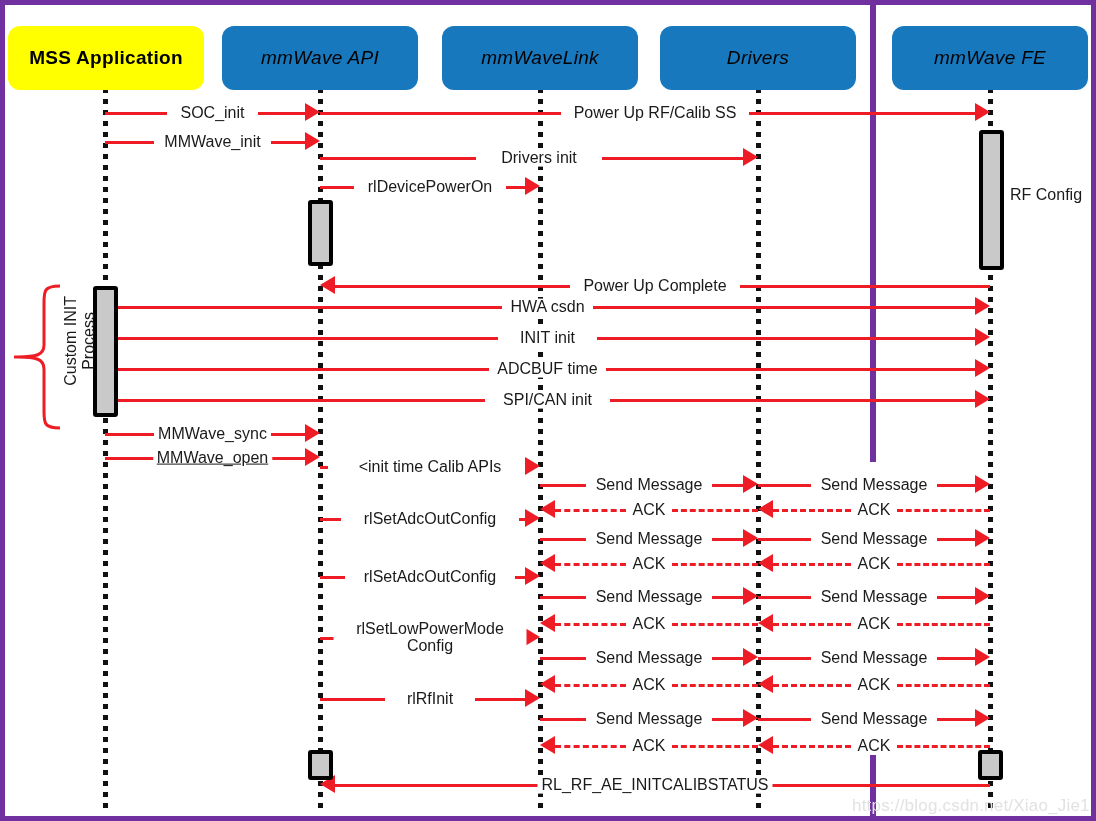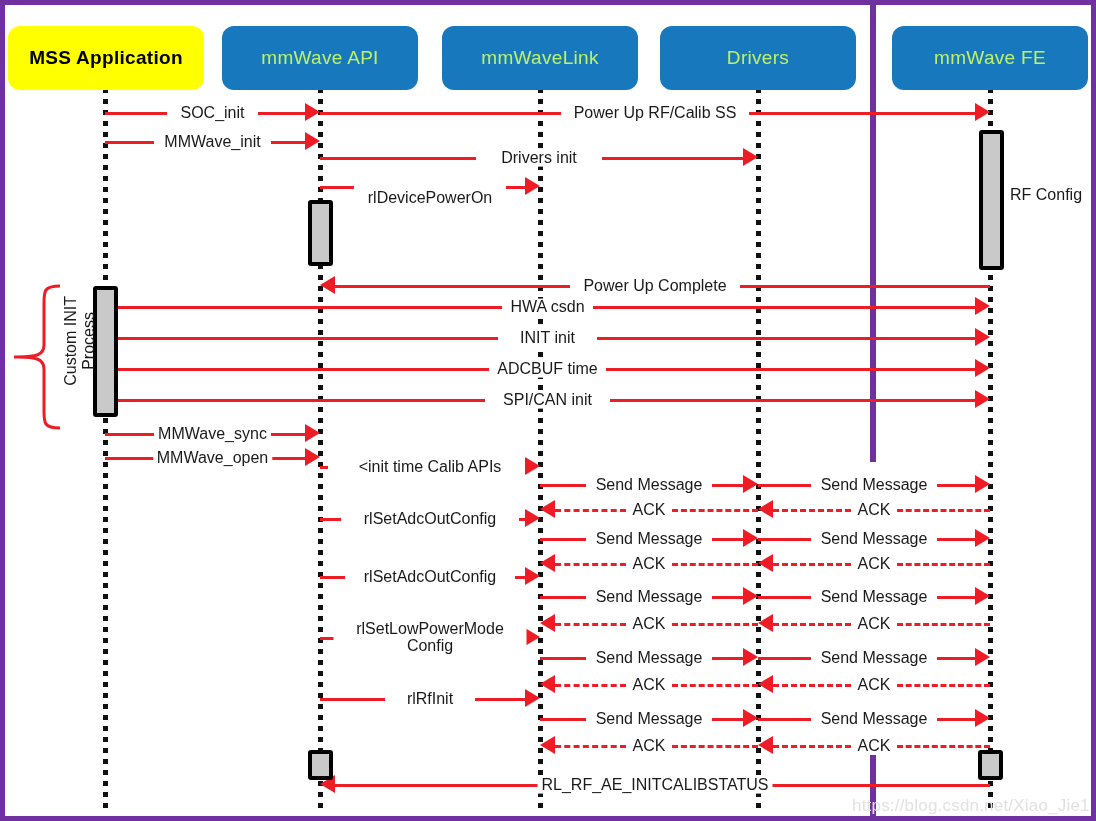--- a/index.html
+++ b/index.html
@@ -14,7 +14,7 @@
     justify-content:center;text-align:center;box-sizing:border-box;
     font-size:19px;letter-spacing:.3px;
   }
-  .actor.blue{background:#1878be;color:#bef264;}
+  .actor.blue{background:#1878be;color:#000000;font-style:italic;}
   .actor.yellow{background:#ffff00;color:#000000;font-weight:bold;}
   
   .lifeline{

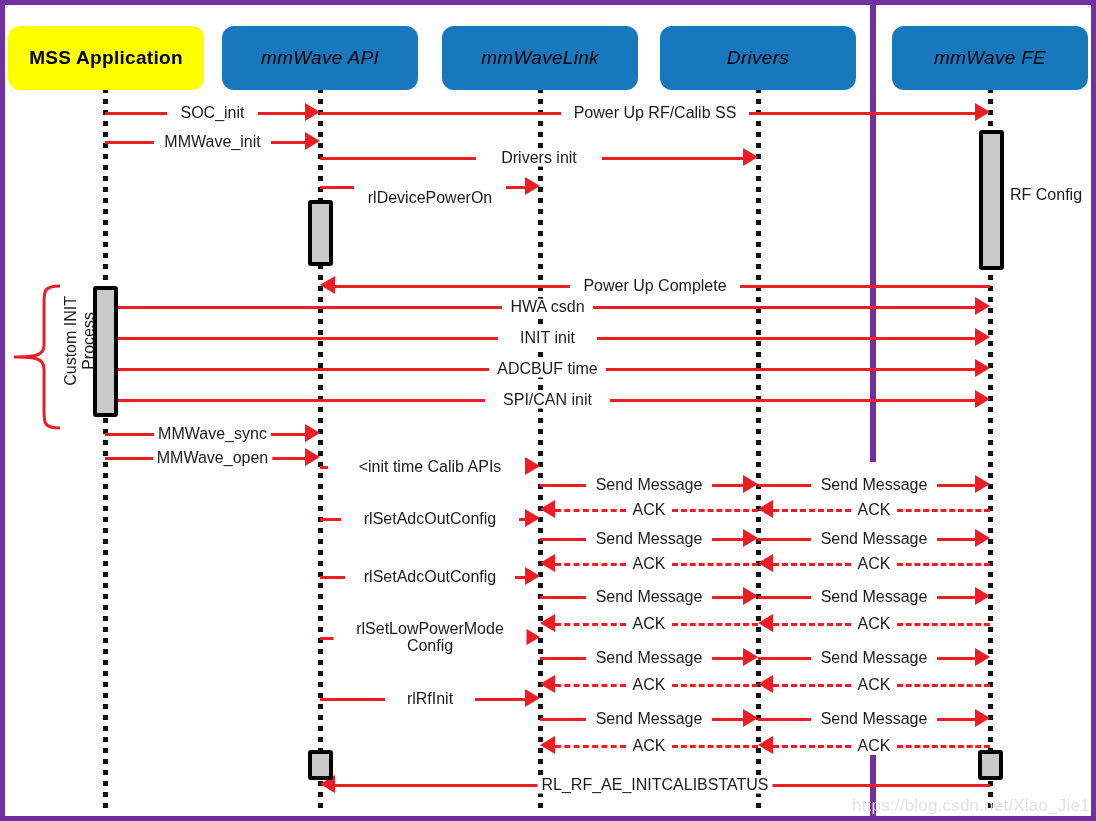--- a/index.html
+++ b/index.html
@@ -101,7 +101,7 @@
         <div class="seg" style="left: 315px; width: 34px;"></div>
         <div class="seg" style="left: 501px; width: 19px;"></div>
         <div class="arrow right" style="left: 520px;"></div>
-        <div class="mlabel" style="left: 425px; top: 12px;">rlDevicePowerOn</div>
+        <div class="mlabel" style="left: 425px; top: 1px;">rlDevicePowerOn</div>
       </div>
       <div class="msg" style="left: 0px; top: 280px;">
         <div class="seg" style="left: 330px; width: 235.2px;"></div>

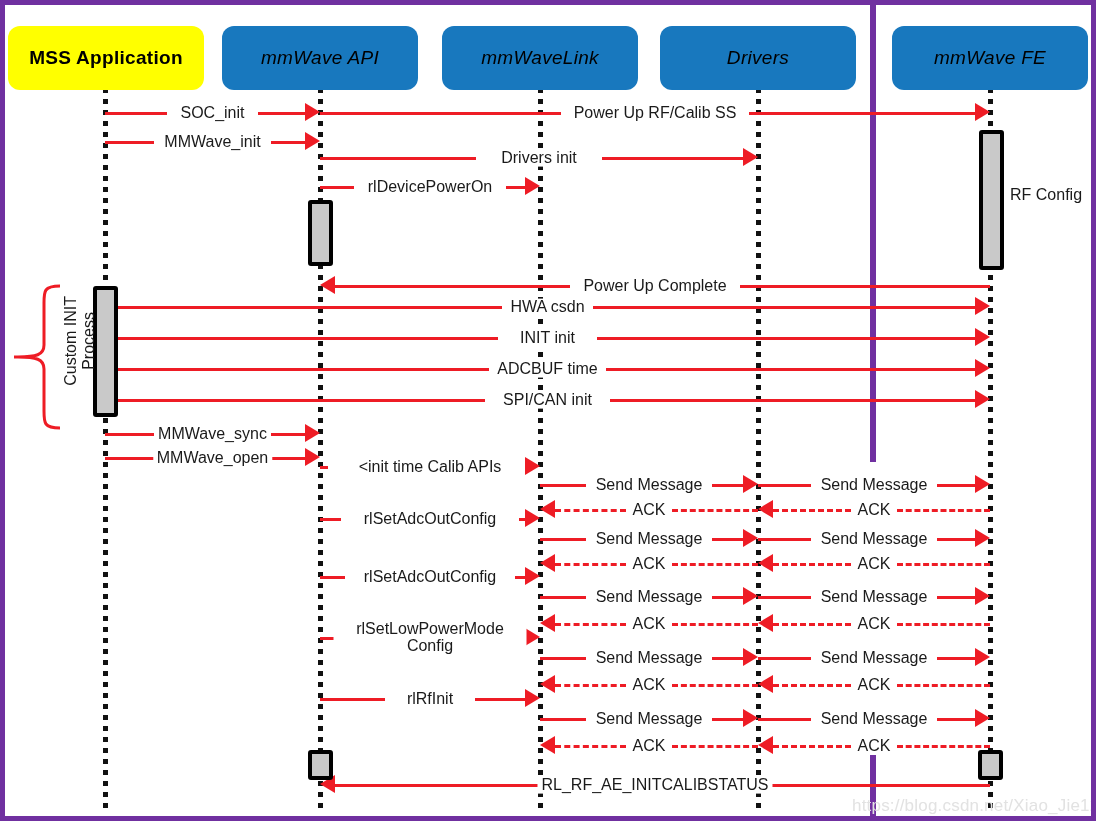--- a/index.html
+++ b/index.html
@@ -143,7 +143,7 @@
         <div class="seg" style="left: 100px; width: 49.1px;"></div>
         <div class="seg" style="left: 265.9px; width: 34.1px;"></div>
         <div class="arrow right" style="left: 300px;"></div>
-        <div class="mlabel" style="left: 207.5px; top: 1px;">MMWave_open</div>
+        <div class="mlabel" style="left: 207.5px; top: 1px; text-decoration: underline;">MMWave_open</div>
       </div>
       <div class="msg" style="left: 0px; top: 461px;">
         <div class="seg" style="left: 315px; width: 7.6px;"></div>

